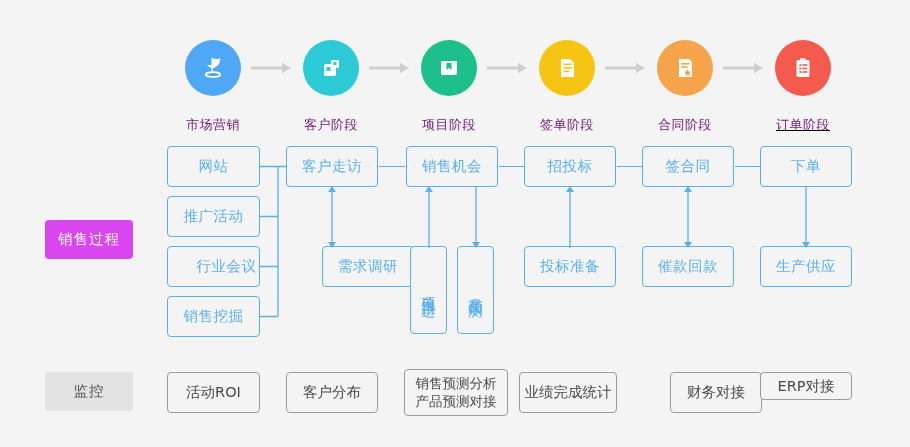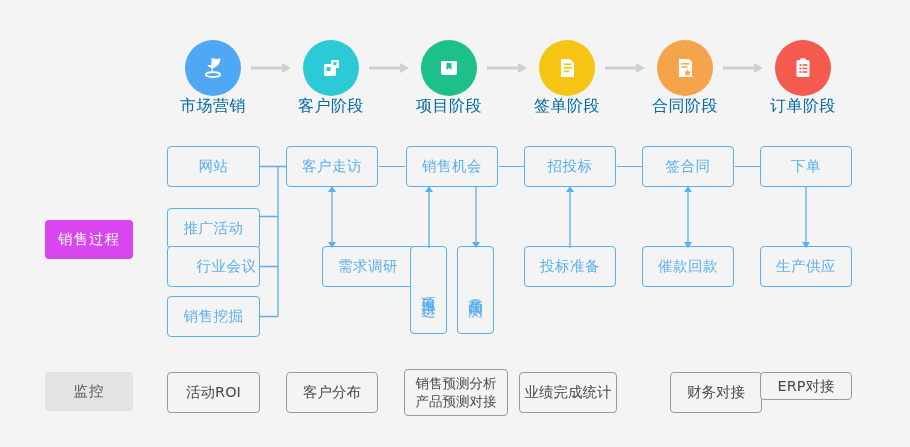--- a/index.html
+++ b/index.html
@@ -35,9 +35,9 @@
   }
   .circle svg { display: block; }
   .stage-label {
-    margin-top: 0;
-    font-size: 16px;
-    color: #0369a1;
+    margin-top: 20px;
+    font-size: 13px;
+    color: #701a75;
     letter-spacing: 0.5px;
     white-space: nowrap;
   }

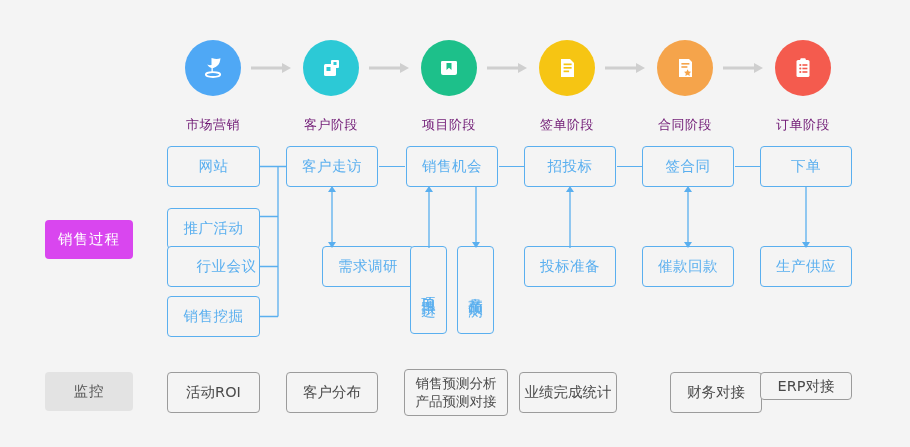--- a/index.html
+++ b/index.html
@@ -200,7 +200,7 @@
     <path d="M31 1 L40 6 L31 11 Z" fill="#CFCFCF"></path>
   </svg>
 
-  <div class="stage-item" style="left:744px; top:40px;">
+  <div class="stage-item" style="left:744px; top:40px;text-decoration:underline;">
     <div class="circle" style="background:#F45B4E;">
       <svg width="28" height="28" viewBox="0 0 28 28">
         <rect x="7.5" y="6" width="13" height="17" rx="1.6" fill="#ffffff"></rect>

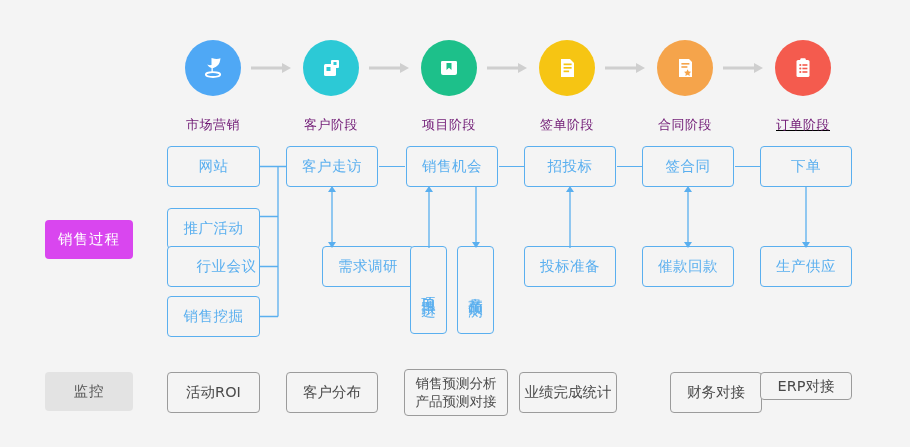--- a/index.html
+++ b/index.html
@@ -220,7 +220,7 @@
   <div class="badge badge-monitor">监控</div>
 
   <div class="pbox" style="left:167px; top:146px; width:93px; height:41px;">网站</div>
-  <div class="pbox" style="left:167px; top:208px; width:93px; height:41px;">推广活动</div>
+  <div class="pbox" style="left:167px; top:196px; width:93px; height:41px;">推广活动</div>
   <div class="pbox" style="left:167px; top:246px; width:93px; height:41px;padding-left:26px;">行业会议</div>
   <div class="pbox" style="left:167px; top:296px; width:93px; height:41px;">销售挖掘</div>
 

